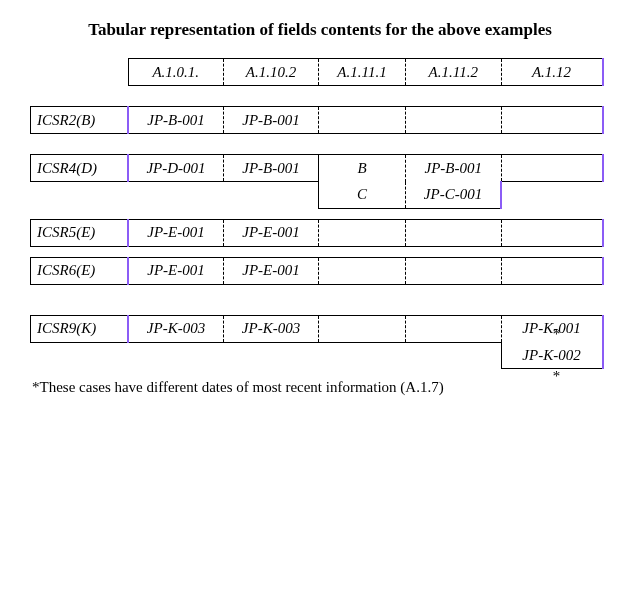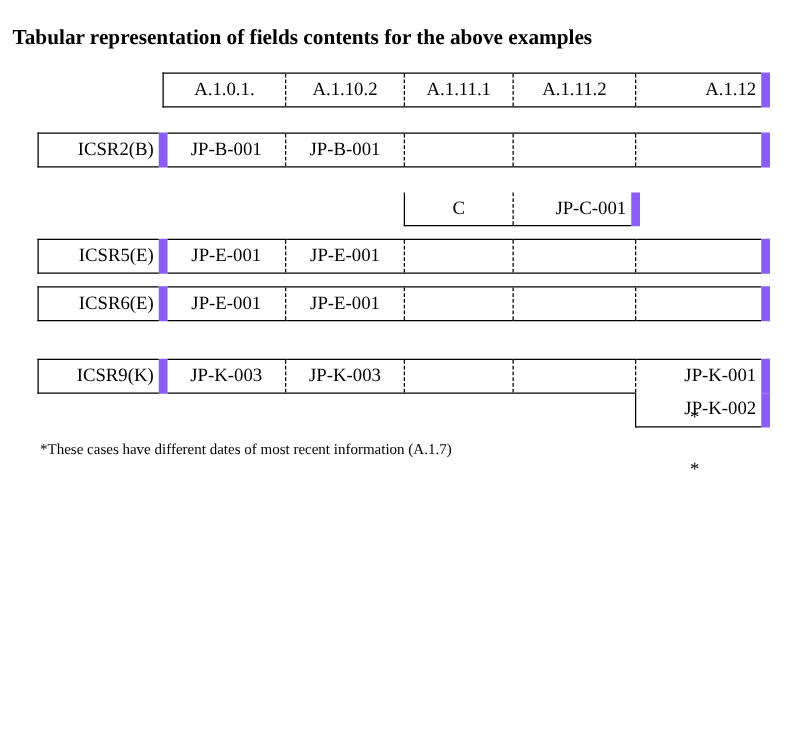--- a/index.html
+++ b/index.html
@@ -13,6 +13,7 @@
   }
   .title {
     font-weight: bold;
+    text-align: center;
     margin-bottom: 18px;
     font-size: 17px;
   }

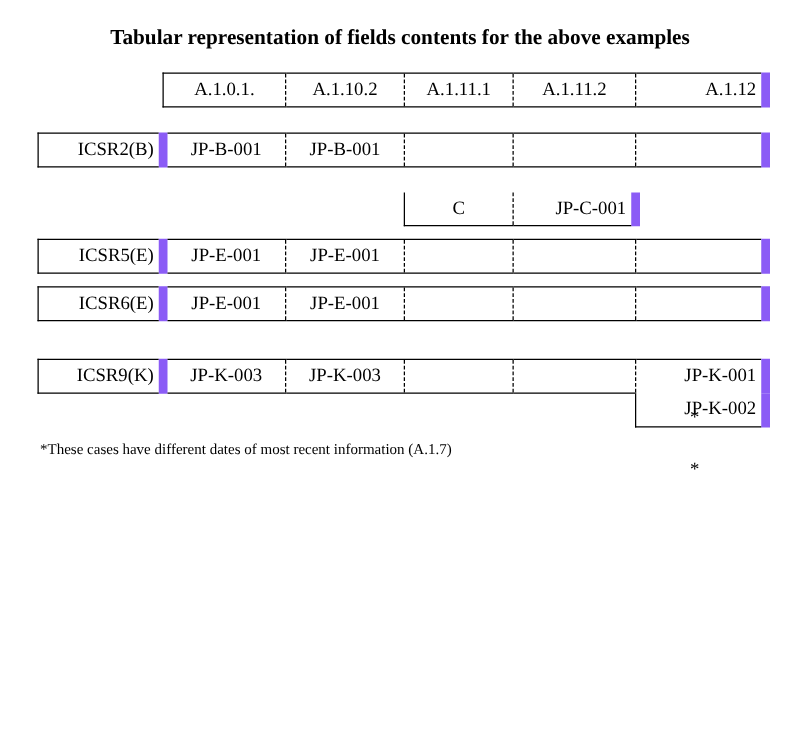--- a/index.html
+++ b/index.html
@@ -19,6 +19,7 @@
   }
   .tblwrap {
     position: relative;
+    font-style: italic;
   }
   table {
     border-collapse: collapse;

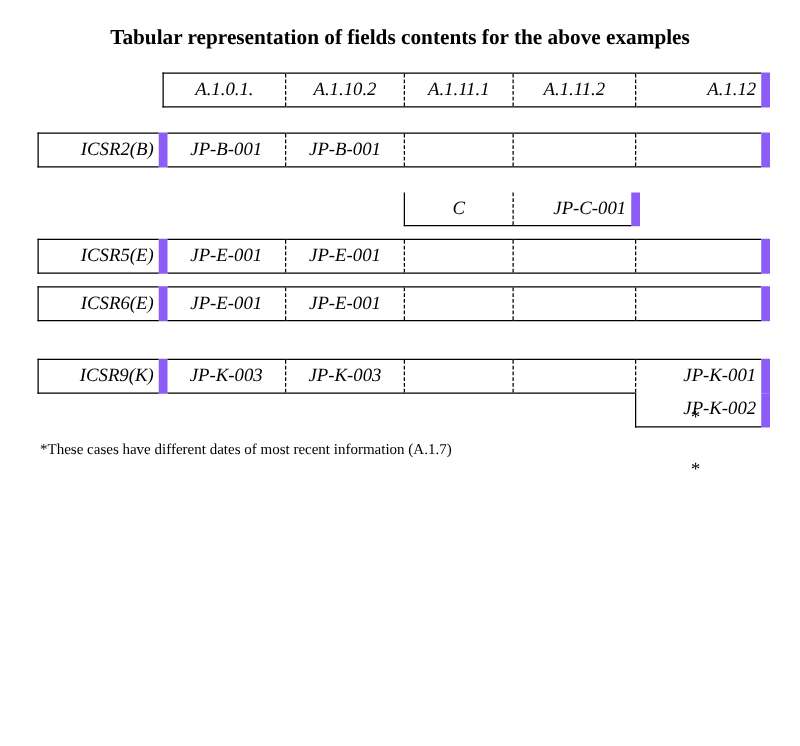--- a/index.html
+++ b/index.html
@@ -43,7 +43,7 @@
   .bt { border-top: 1px solid #000; }
   .bb { border-bottom: 1px solid #000; }
   .bl { border-left: 1px solid #000; }
-  .br { border-right: 7px solid #8b5cf6; text-align: right; }
+  .br { border-right: 2px solid #8b5cf6; }
   .dr { border-right: 1px dashed #000; }
 
   .spacer td { height: 10px; padding:0; line-height:10px; }

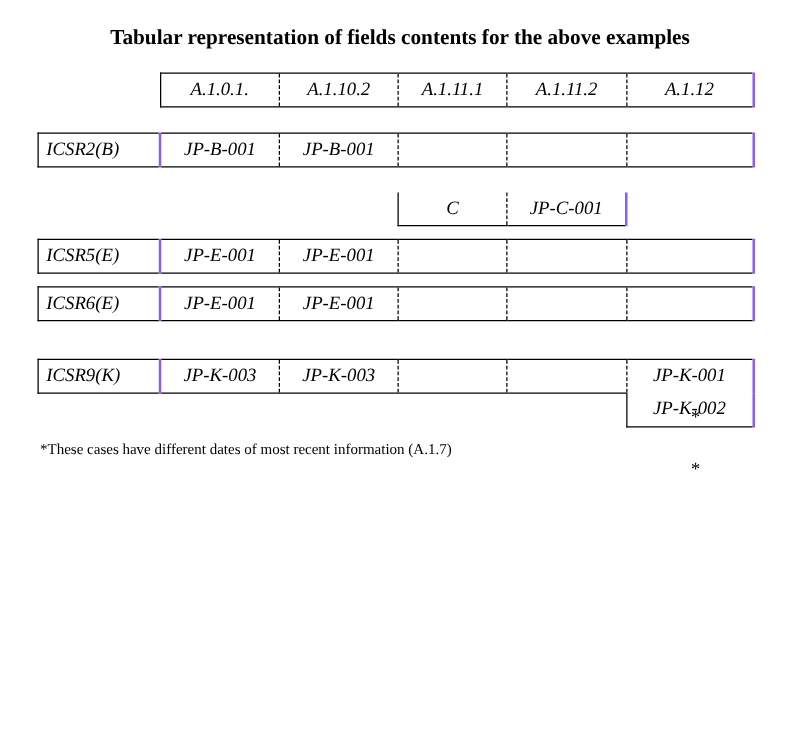--- a/index.html
+++ b/index.html
@@ -99,6 +99,14 @@
           <td colspan="6"></td>
         </tr>
 
+  <tr>
+    <td class="col0 bt bb bl br">ICSR4(D)</td>
+    <td class="col1 bt bb dr">JP-D-001</td>
+    <td class="col2 bt bb dr">JP-B-001</td>
+    <td class="col3 bt bl dr">B</td>
+    <td class="col4 bt dr">JP-B-001</td>
+    <td class="col5 bt bb br"></td>
+  </tr>
 
   <tr>
     <td class="col0"></td>

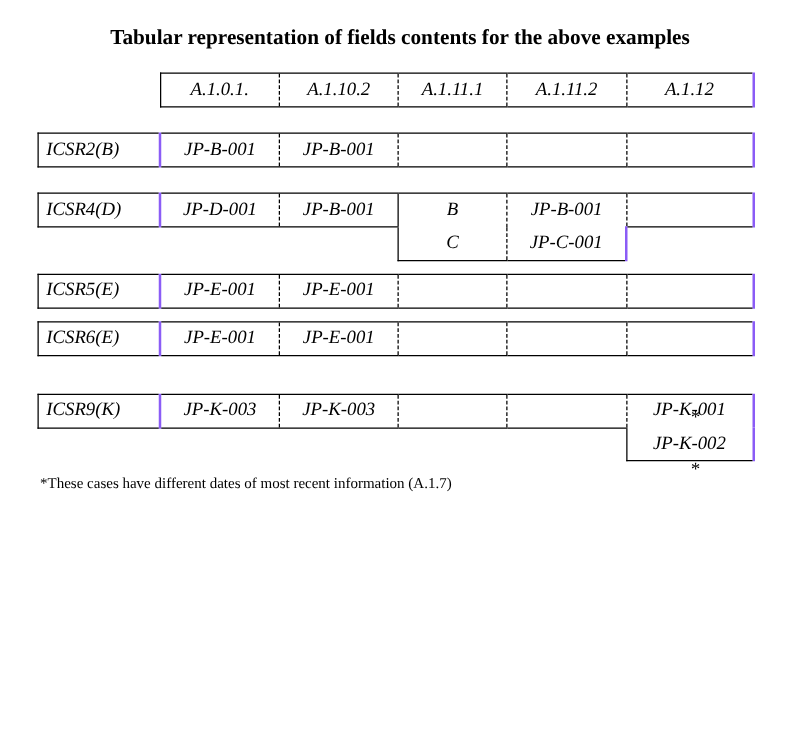--- a/index.html
+++ b/index.html
@@ -54,7 +54,7 @@
   }
   .footnote {
     margin-left: 22px;
-    font-size: 12px;
+    font-size: 15px;
     margin-top: 2px;
   }
 </style>

